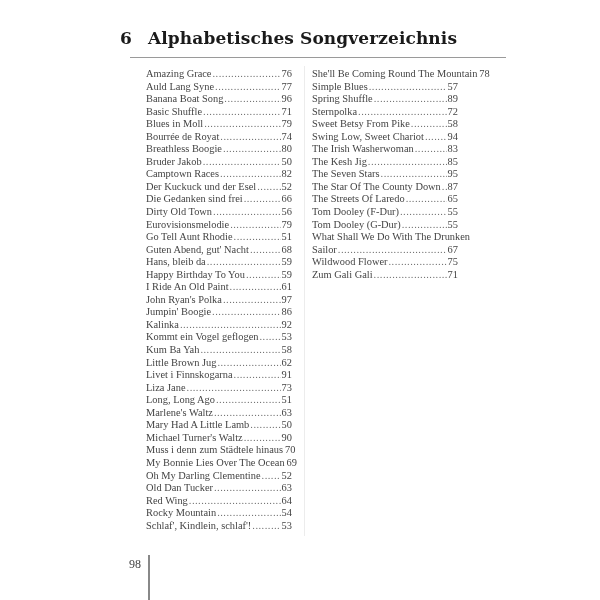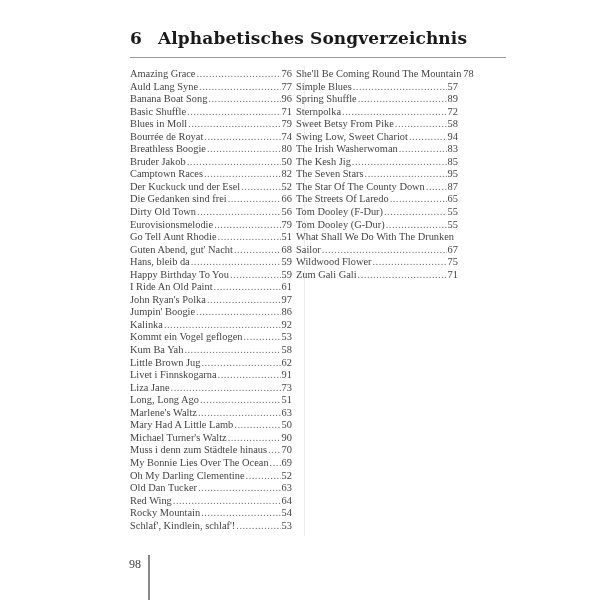--- a/index.html
+++ b/index.html
@@ -5,7 +5,7 @@
   html, body { margin:0; padding:0; background:#ffffff; }
   body { width:600px; height:600px; position:relative; overflow:hidden;
          font-family:"DejaVu Serif","Liberation Serif",serif; color:#3a3a3a; }
-  .heading { position:absolute; left:130px; top:28px; font-family:"DejaVu Serif",serif;
+  .heading { position:absolute; left:120px; top:28px; font-family:"DejaVu Serif",serif;
              font-weight:bold; font-size:17px; color:#1a1a1a; letter-spacing:0.1px; }
   .heading .num { display:inline-block; width:28px; }
   .rule { position:absolute; left:130px; top:57px; width:376px; height:1px; background:#9a9a9a; }

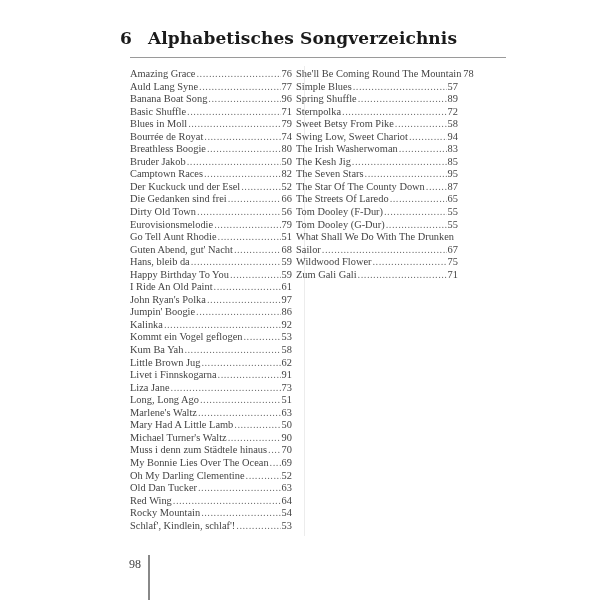--- a/index.html
+++ b/index.html
@@ -14,7 +14,7 @@
   .col.left { left:130px; }
   .col.right { left:296px; }
   .divider { position:absolute; left:304px; top:66px; width:1px; height:470px; background:#ececec; }
-  .entry { display:flex; align-items:baseline; white-space:nowrap; }
+  .entry { display:flex; align-items:baseline; white-space:nowrap;margin-left:16px; }
   .entry .title { flex:0 0 auto; }
   .entry .dots { flex:1 1 auto; overflow:hidden; margin:0 1px; color:#666; }
   .entry .dots::before { content:"................................................................................................................"; letter-spacing:0.5px; }

